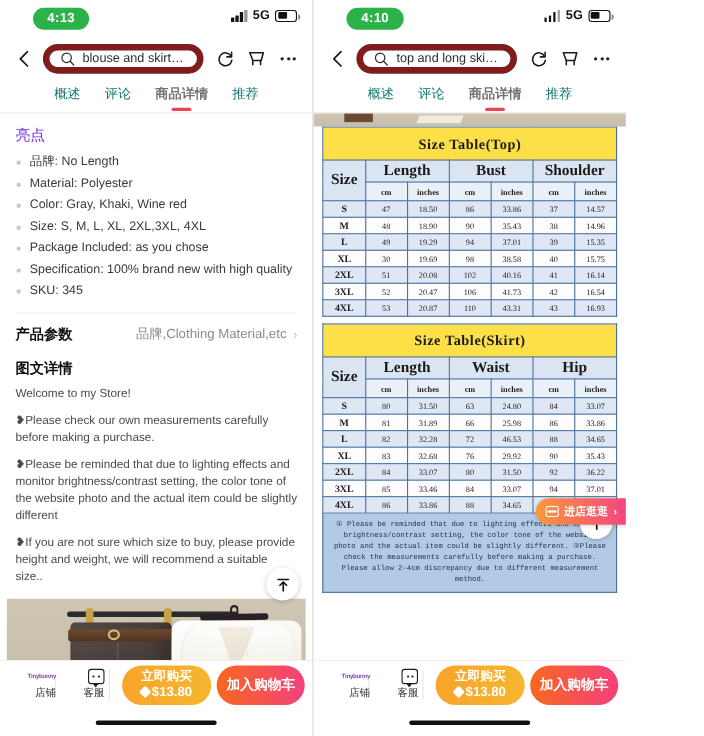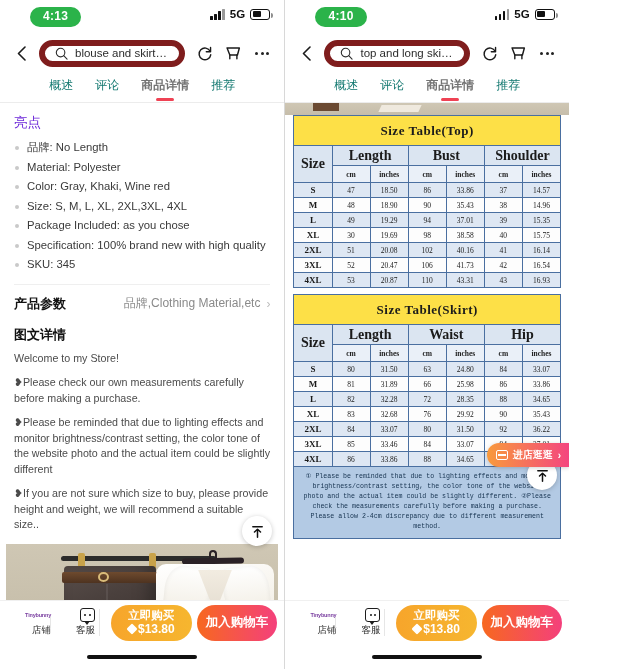--- a/index.html
+++ b/index.html
@@ -580,7 +580,7 @@
               <td>82</td>
               <td>32.28</td>
               <td>72</td>
-              <td>28.35</td>
+              <td>46.53</td>
               <td>88</td>
               <td>34.65</td>
             </tr>

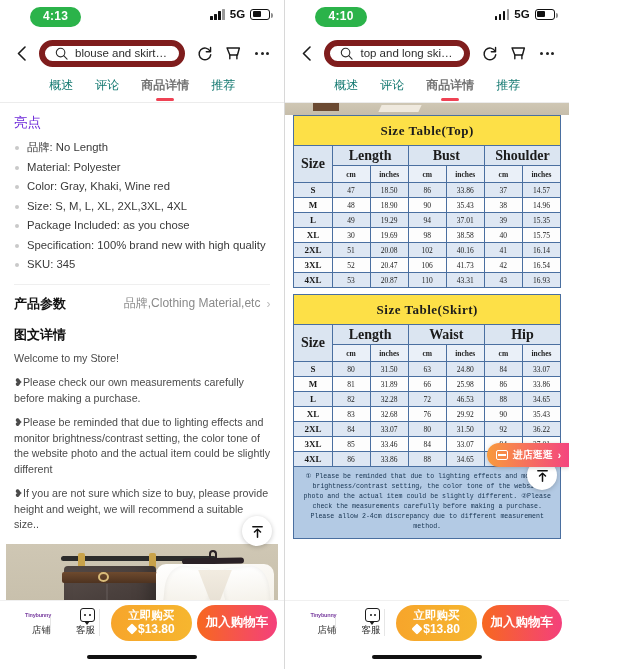--- a/index.html
+++ b/index.html
@@ -222,7 +222,7 @@
   .tbl-gap { height: 6px; }
 
   .shop-float {
-    position: absolute; right: 0; top: 340px; z-index: 15;
+    position: absolute; right: 0; top: 350px; z-index: 15;
     background: linear-gradient(90deg,#f89a3c,#f4457f);
     color: #fff; font-size: 10px; font-weight: 700;
     border-radius: 14px 0 0 14px; padding: 5px 8px 5px 9px;

